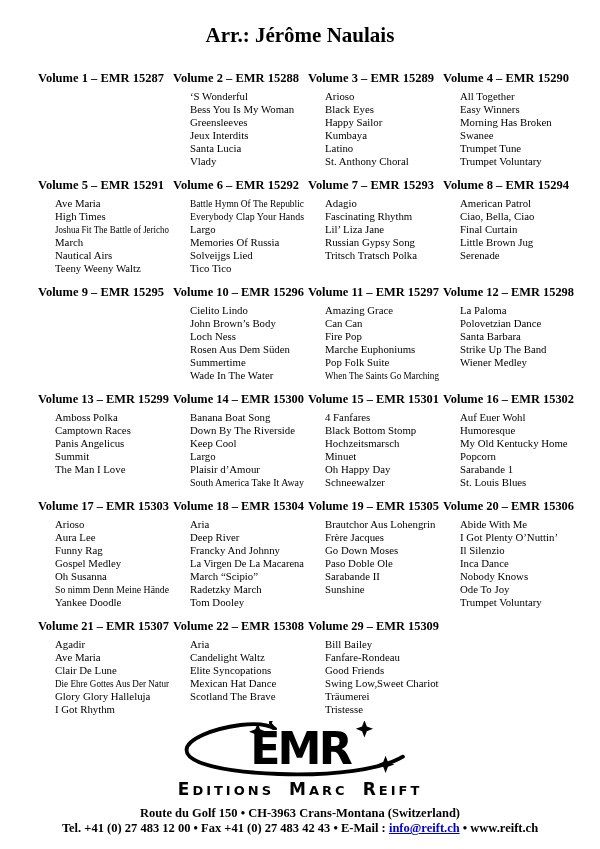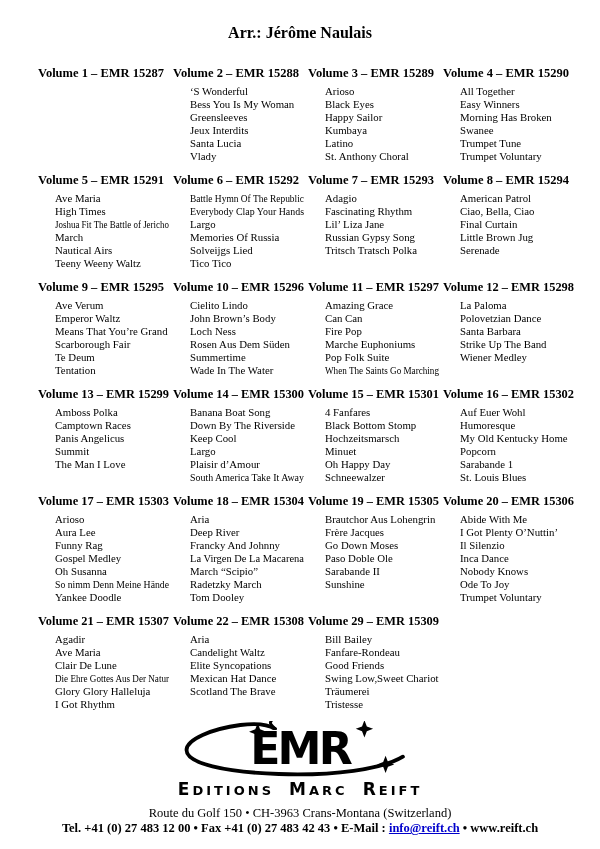--- a/index.html
+++ b/index.html
@@ -14,7 +14,7 @@
     letter-spacing:0.5px;
   }
   .page-subtitle{
-    font-size:16px;font-weight:bold;text-align:center;margin:4px 0 0 0;line-height:1.1;
+    font-size:21px;font-weight:bold;text-align:center;margin:4px 0 0 0;line-height:1.1;
   }
   .volumes-grid{
     display:grid;grid-template-columns:repeat(4,1fr);

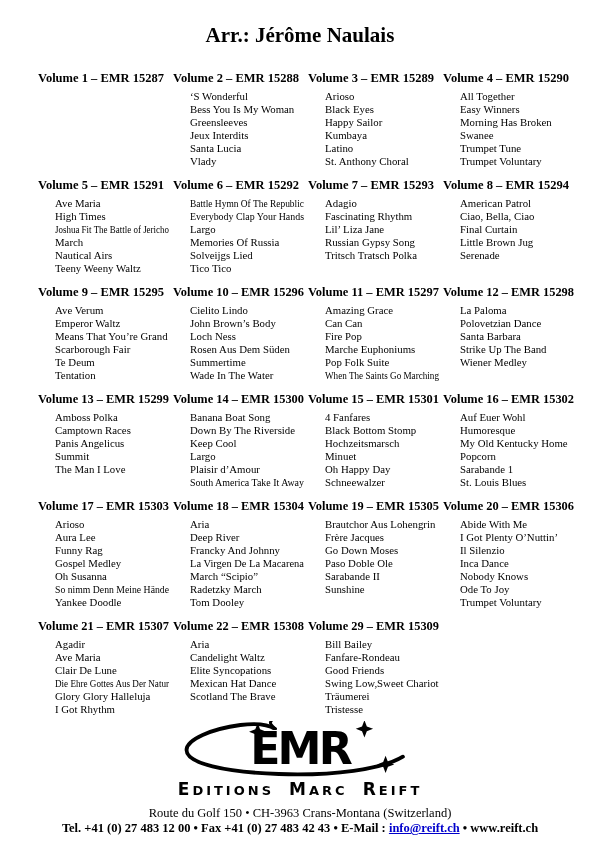--- a/index.html
+++ b/index.html
@@ -137,14 +137,6 @@
 
     <div class="volume">
       <span class="vol-title"><span class="fit">Volume 9 – EMR 15295</span></span>
-      <ul class="song-list">
-          <li class="song"><span class="song-text fit">Ave Verum</span></li>
-          <li class="song"><span class="song-text fit">Emperor Waltz</span></li>
-          <li class="song"><span class="song-text fit">Means That You’re Grand</span></li>
-          <li class="song"><span class="song-text fit">Scarborough Fair</span></li>
-          <li class="song"><span class="song-text fit">Te Deum</span></li>
-          <li class="song"><span class="song-text fit">Tentation</span></li>
-        </ul>
     </div>
 
     <div class="volume">

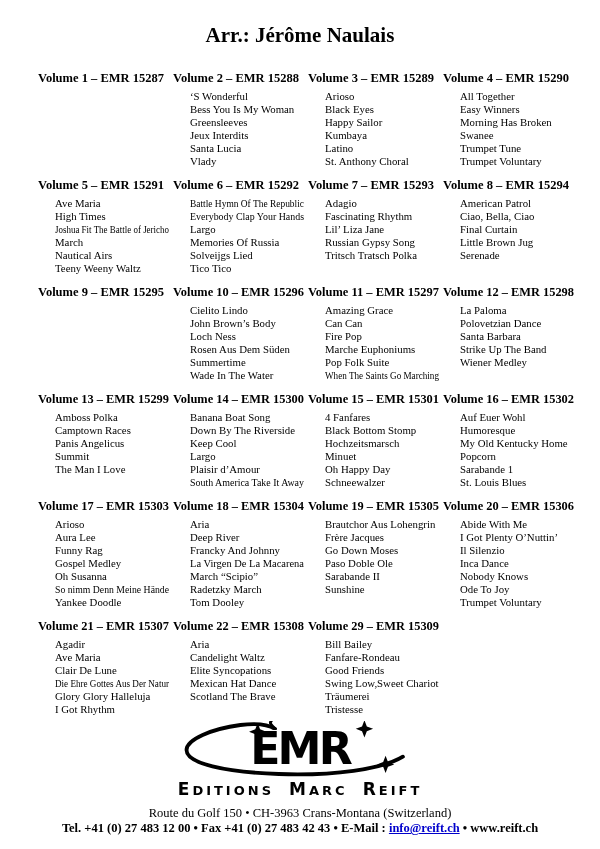--- a/index.html
+++ b/index.html
@@ -37,7 +37,7 @@
     margin-top:2px;white-space:nowrap;
   }
   .logo-editions .big{font-size:17px;font-weight:bold;}
-  .footer-address{font-size:12.5px;font-weight:normal;margin-top:7px;line-height:1.25;}
+  .footer-address{font-size:12.5px;font-weight:bold;margin-top:7px;line-height:1.25;}
   .footer-contact{font-size:12.5px;font-weight:bold;line-height:1.25;}
   .email-link{text-decoration:underline;cursor:pointer;}
 </style>

